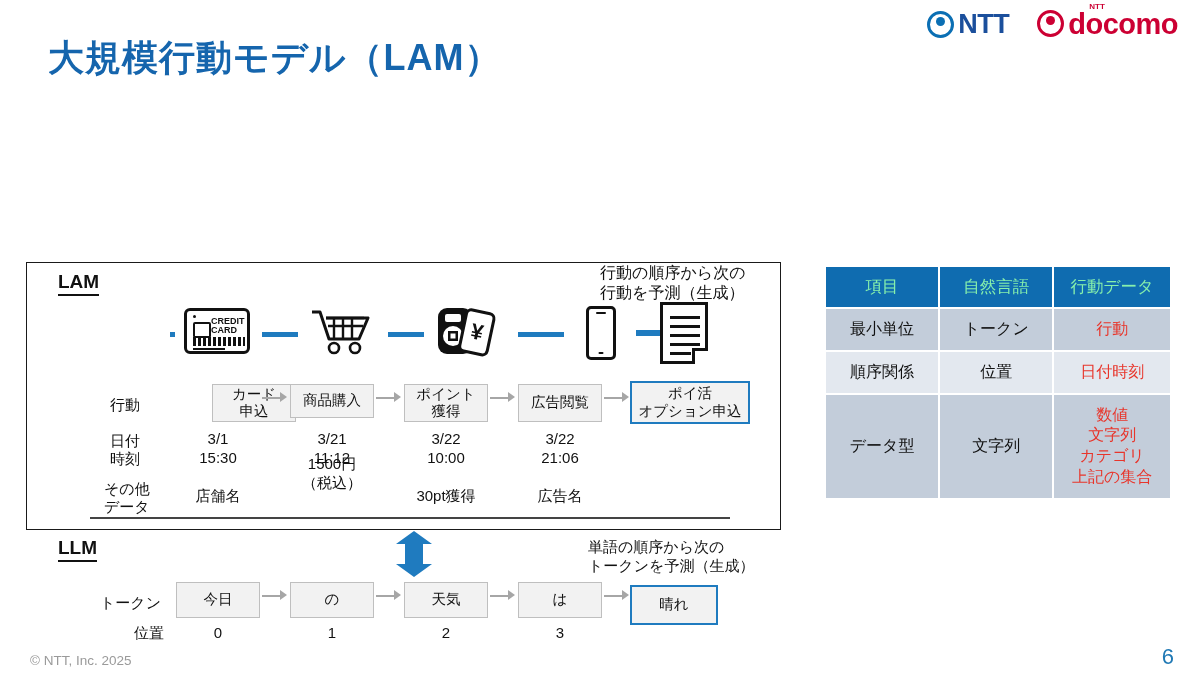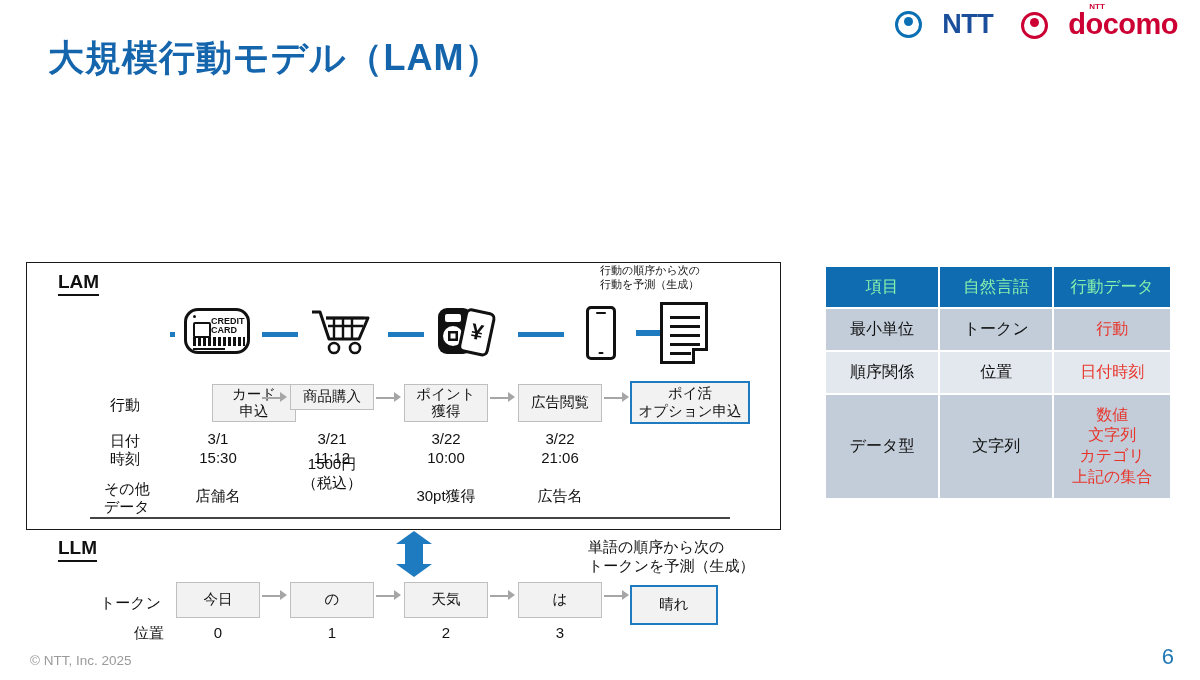--- a/index.html
+++ b/index.html
@@ -15,7 +15,7 @@
 
   
   .logos{position:absolute;top:10px;right:22px;display:flex;align-items:center;gap:28px;}
-  .logo{display:flex;align-items:flex-end;gap:20px;}
+  .logo{display:flex;align-items:flex-start;gap:4px;}
   .ntt-mark{width:27px;height:27px;border-radius:50%;border:3.5px solid #0b6fb4;position:relative;box-sizing:border-box;}
   .ntt-mark::after{content:"";position:absolute;width:9px;height:9px;border-radius:50%;background:#0b6fb4;top:3px;left:6px;}
   .ntt-text{font-size:27px;font-weight:bold;color:#1b4f9c;letter-spacing:-0.5px;line-height:1;}

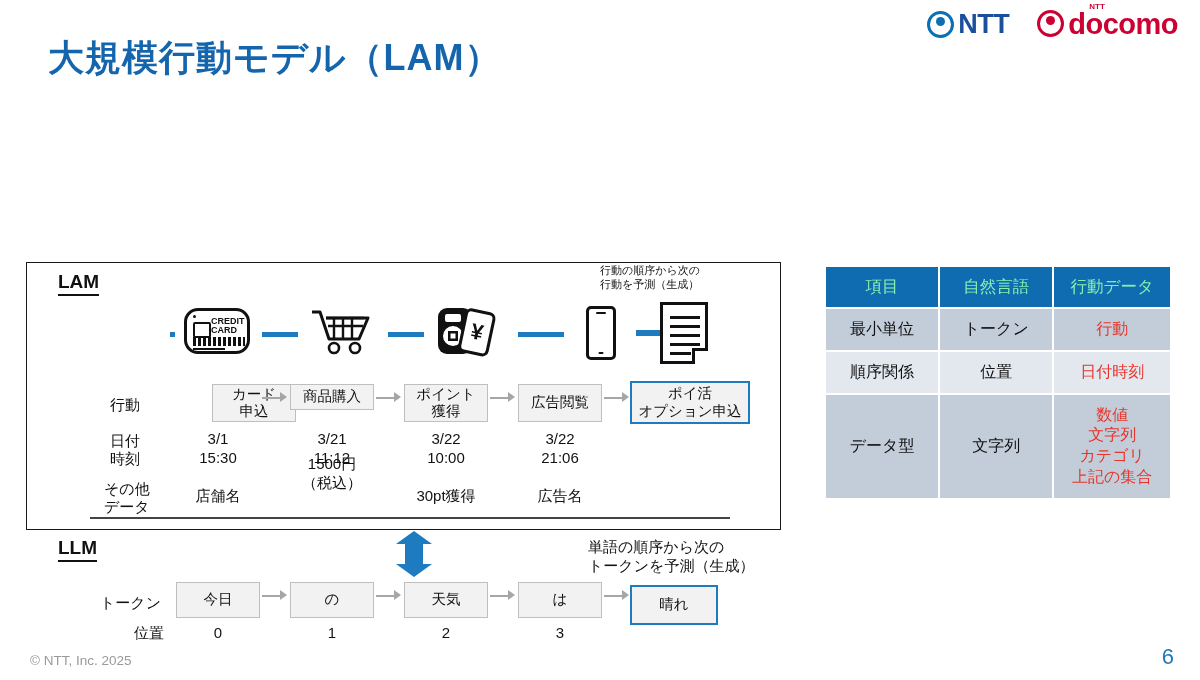--- a/index.html
+++ b/index.html
@@ -87,7 +87,7 @@
   .doc i{position:absolute;left:7px;height:3px;background:#111;display:block;}
   .doc .corner{position:absolute;right:-3px;bottom:-3px;width:13px;height:13px;background:#fff;border-left:3px solid #111;border-top:3px solid #111;transform:rotate(0deg);}
 
-  .predcap{position:absolute;left:600px;top:263px;font-size:11px;line-height:1.28;color:#111;}
+  .predcap{position:absolute;left:600px;top:263px;font-size:16px;line-height:1.28;color:#111;}
   .predcap2{position:absolute;left:588px;top:537px;font-size:15px;line-height:1.28;color:#111;}
 
   

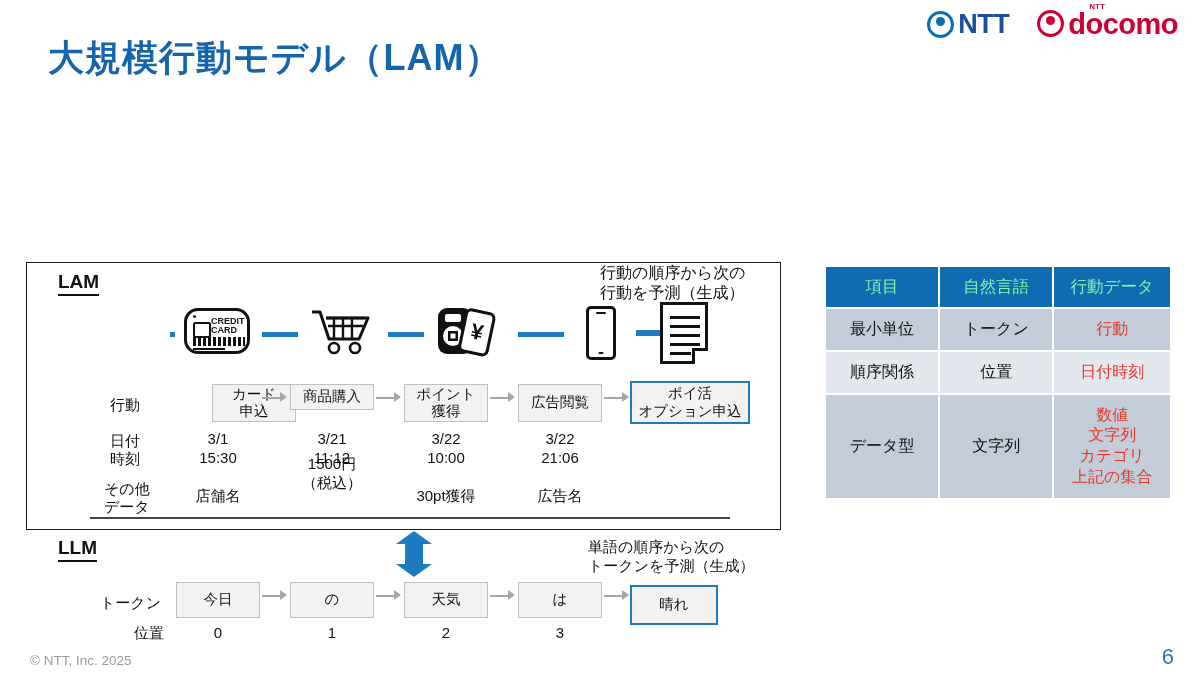--- a/index.html
+++ b/index.html
@@ -58,7 +58,7 @@
   .tinydot{position:absolute;width:5px;height:5px;background:#1f7bbf;top:30px;}
 
   
-  .cc{width:66px;height:46px;border:3.5px solid #111;border-radius:14px;position:relative;box-sizing:border-box;background:#fff;}
+  .cc{width:66px;height:46px;border:3.5px solid #111;border-radius:6px;position:relative;box-sizing:border-box;background:#fff;}
   .cc .chip{position:absolute;left:6px;top:11px;width:14px;height:12px;border:2.5px solid #111;border-radius:2px;}
   .cc .dot{position:absolute;left:6px;top:4px;width:3px;height:3px;background:#111;border-radius:50%;}
   .cc .txt{position:absolute;left:24px;top:6px;font-size:9px;font-weight:bold;line-height:1.05;color:#111;}

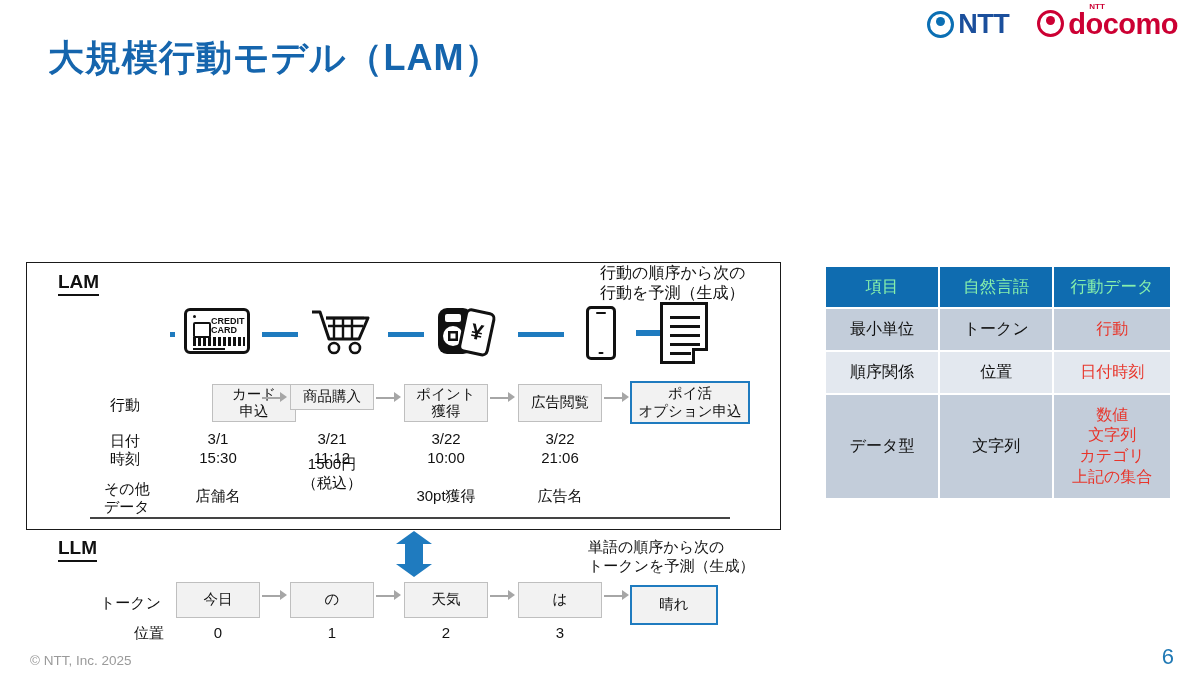--- a/index.html
+++ b/index.html
@@ -234,7 +234,7 @@
   <span class="connector" style="left:262px;top:397px;width:20px;"></span>
   <span class="conn-head" style="left:280px;top:392px;"></span>
 
-  <div class="fbox" style="left:290px;top:384px;width:84px;height:26px;">
+  <div class="fbox" style="left:290px;top:384px;width:84px;height:34px;">
     <span>商品購入</span>
   </div>
   <span class="connector" style="left:376px;top:397px;width:20px;"></span>

